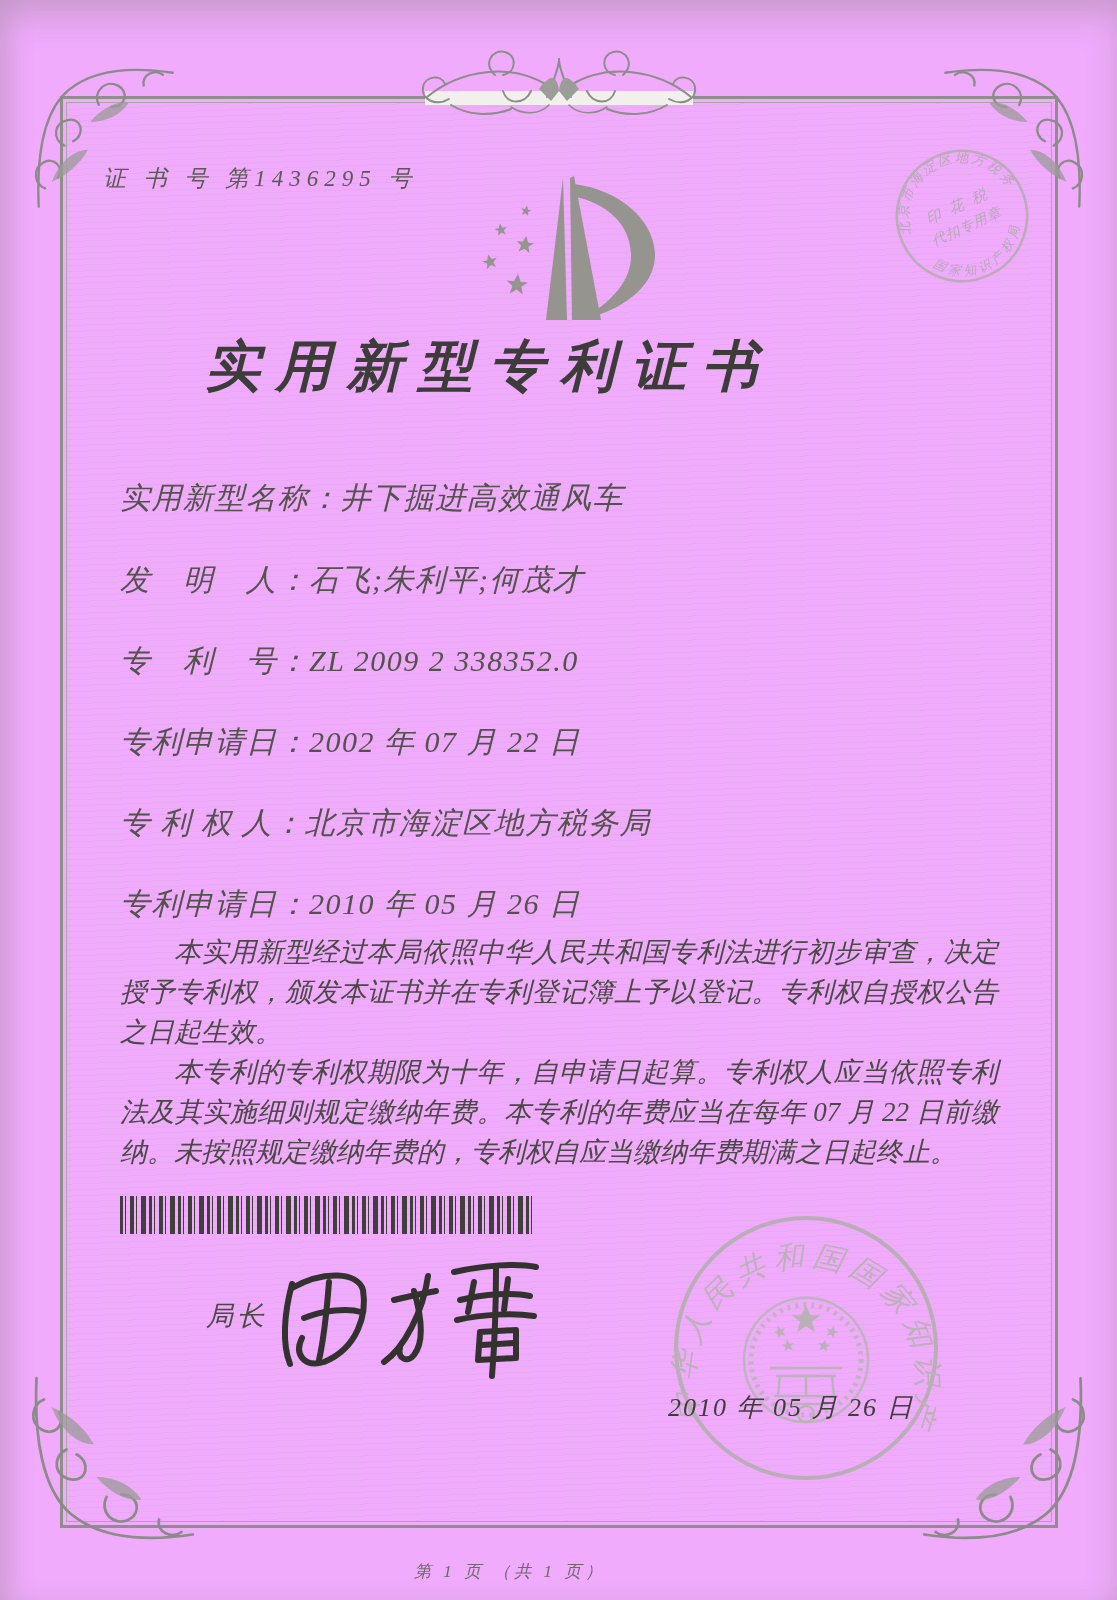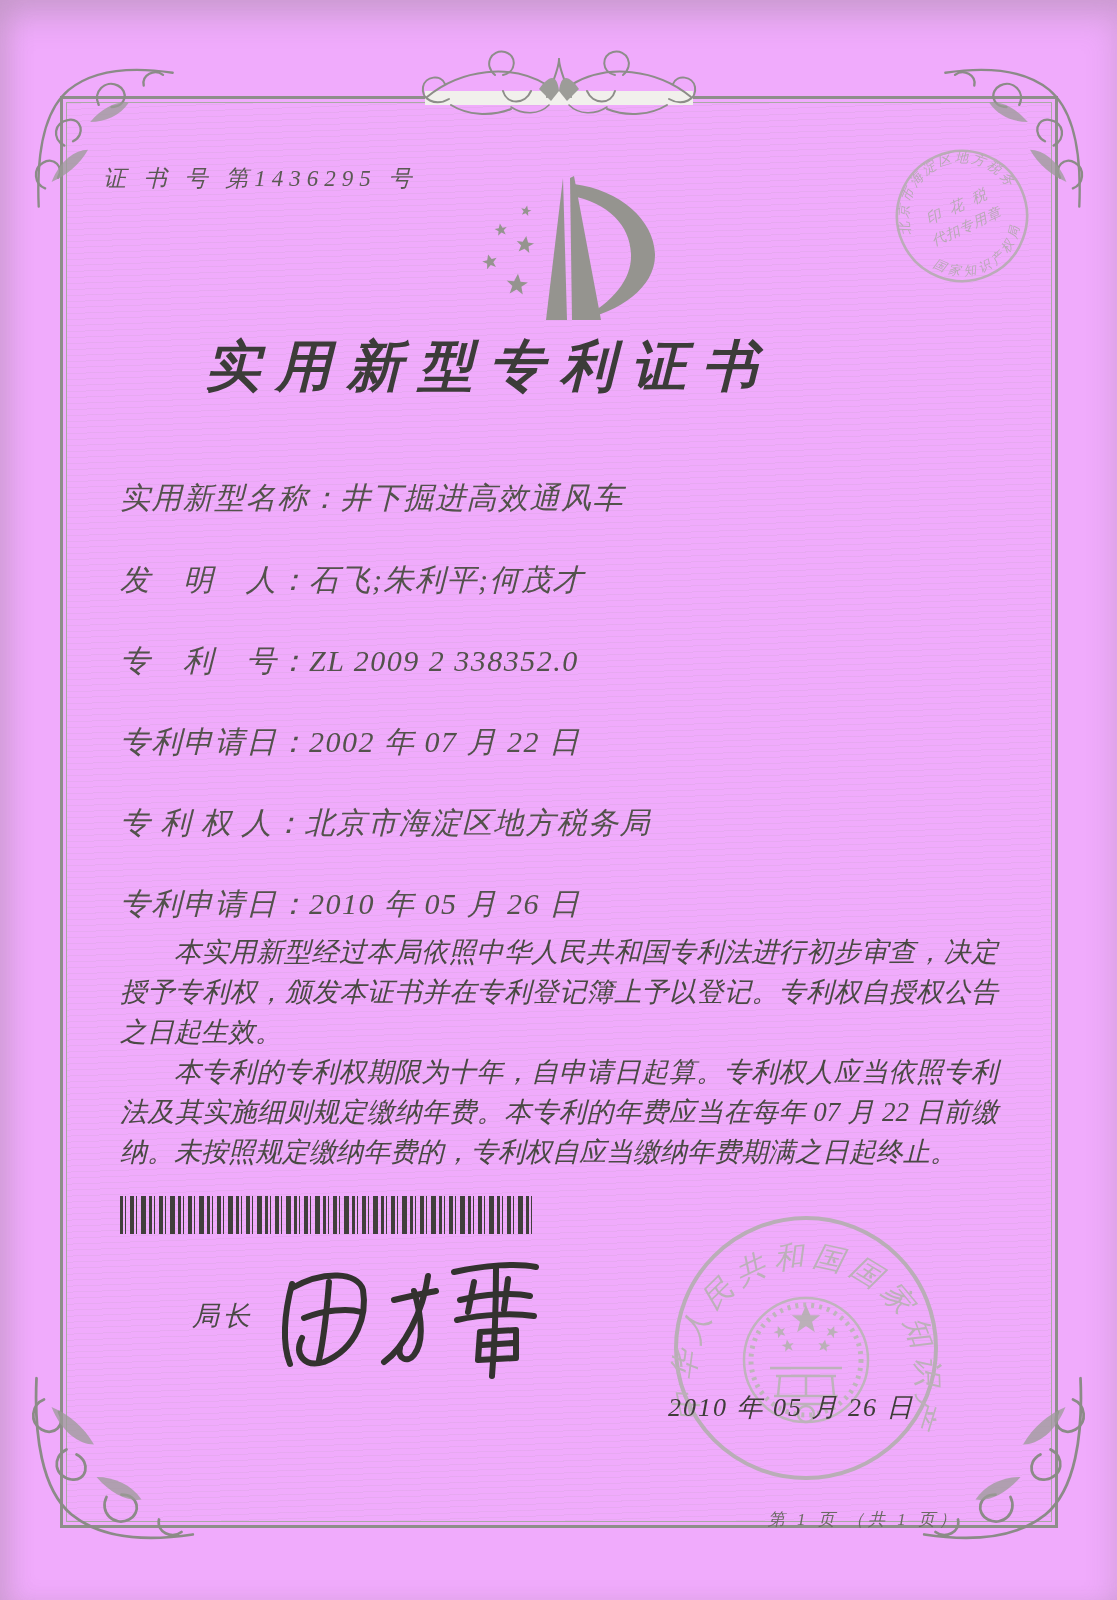--- a/index.html
+++ b/index.html
@@ -67,7 +67,7 @@
       #413f3c 21px 26px, transparent 26px 29px);
   }
   .director-label {
-    position:absolute; left:192px; top:1298px;
+    position:absolute; left:206px; top:1298px;
     font-size:27px; color:#4a4a45; letter-spacing:4px;
   }
   .signature { position:absolute; left:262px; top:1242px; width:290px; height:150px; }

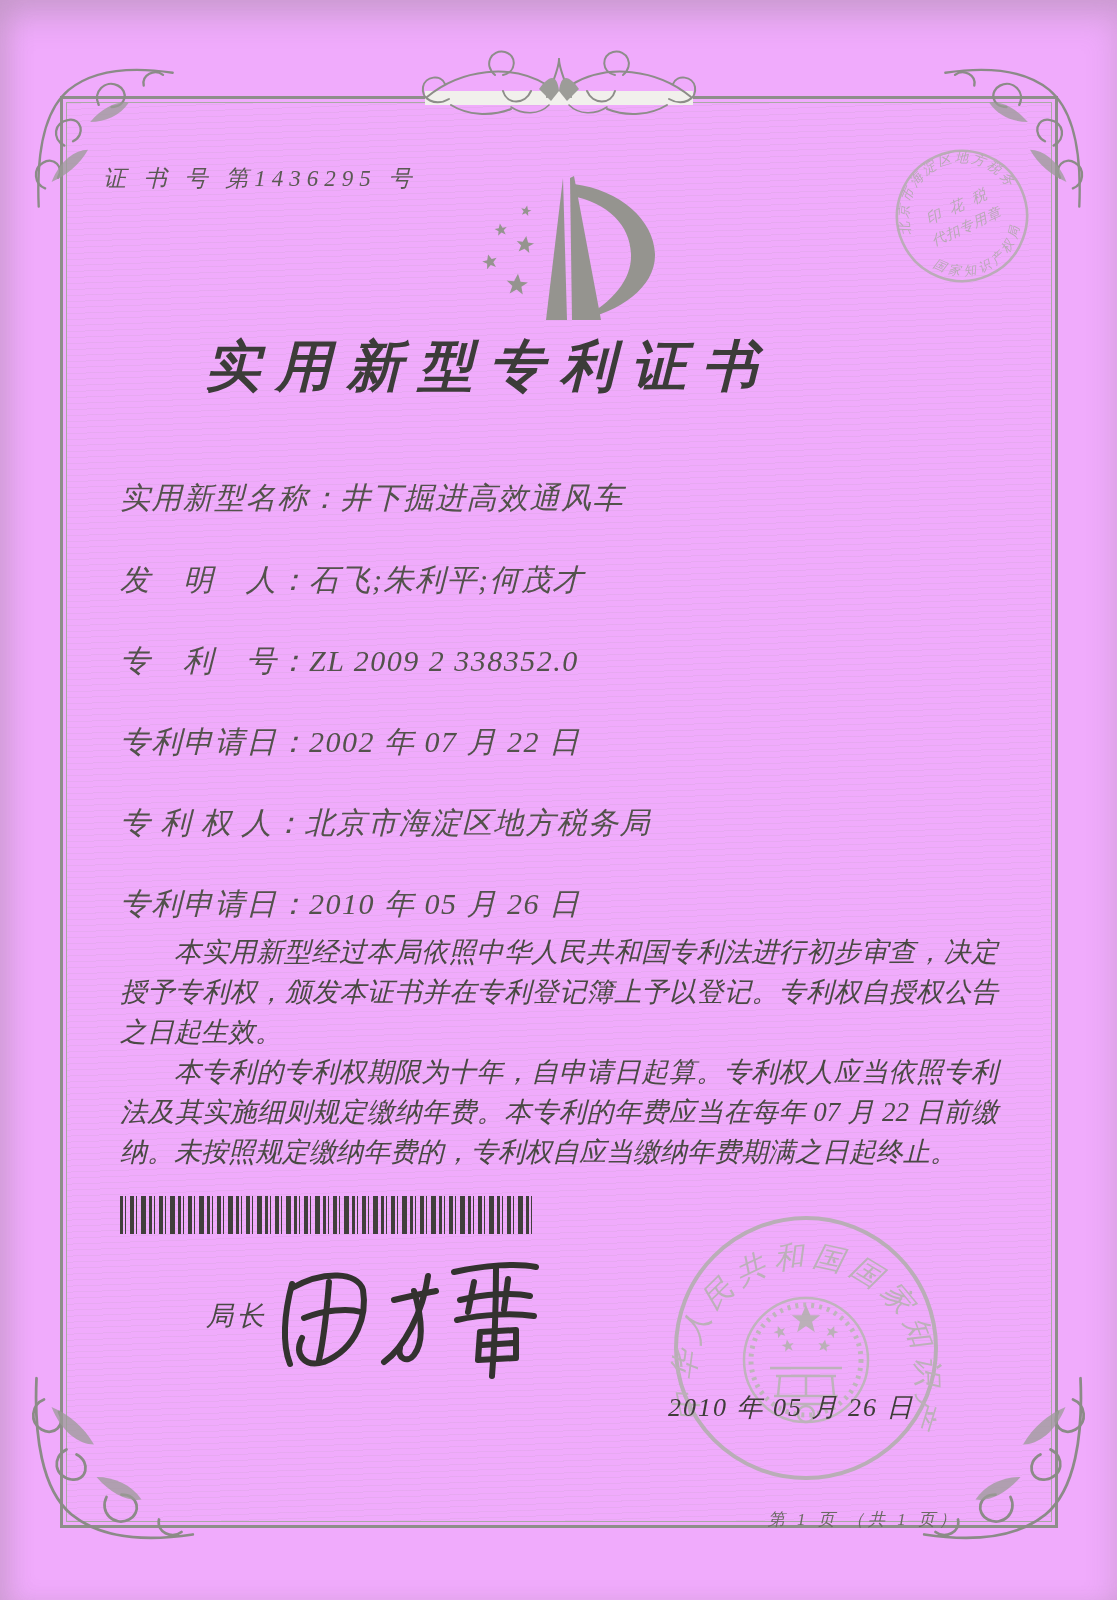--- a/index.html
+++ b/index.html
@@ -78,7 +78,7 @@
   }
   .tax-stamp { position:absolute; left:876px; top:130px; width:172px; height:172px; opacity:.8; }
   .footer {
-    position:absolute; left:60px; top:1508px; width:900px; text-align:right;
+    position:absolute; left:60px; top:1560px; width:900px; text-align:center;
     font-size:17px; color:#6b6a64; letter-spacing:4px;
   }
   svg { display:block; }

